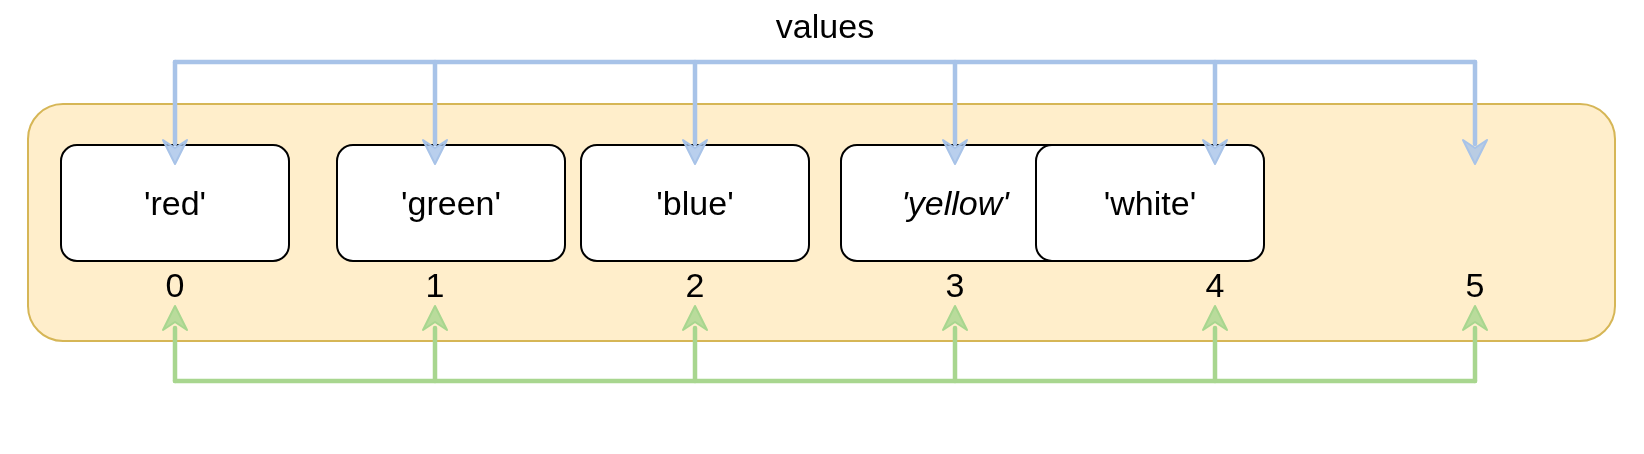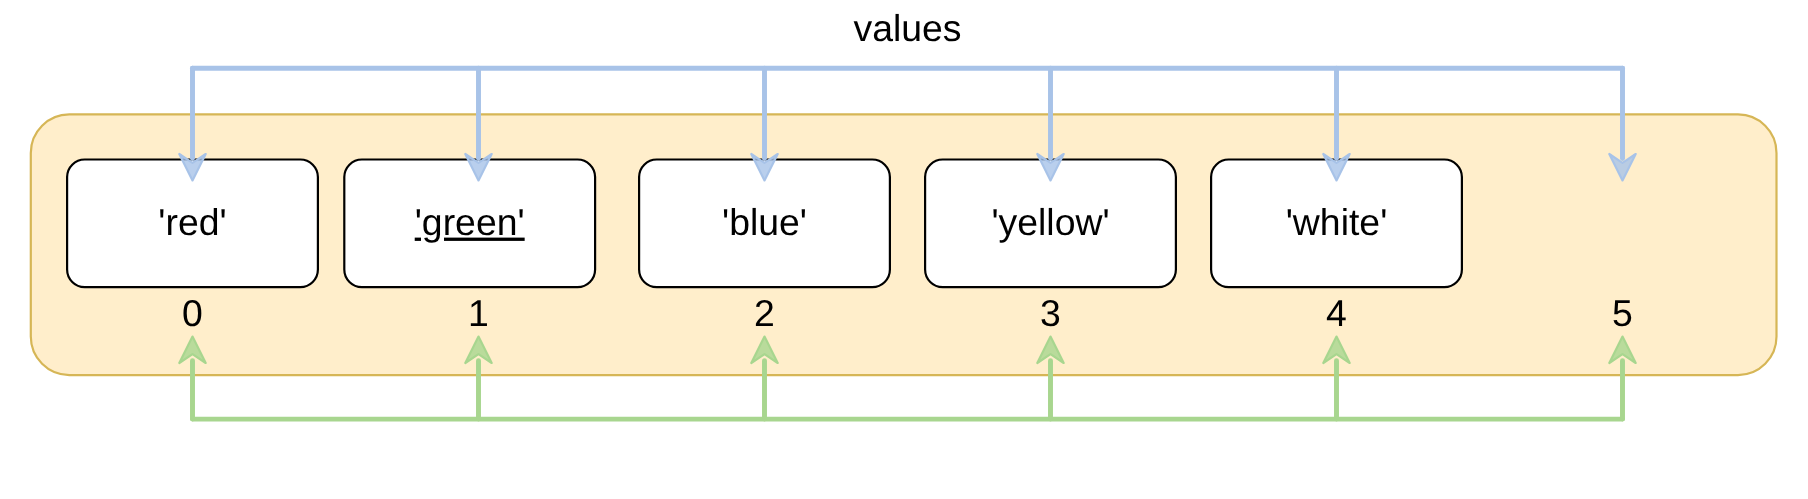--- a/index.html
+++ b/index.html
@@ -56,7 +56,7 @@
     margin-top: 15px;
   }
   .cell-0 { left:   60px; }
-  .cell-1 { left:  312px; text-decoration: underline; }
+  .cell-1 { left:  336px; }
   .cell-2 { left:  580px; }
   .cell-3 { left:  840px; }
   .cell-4 { left: 1100px; }

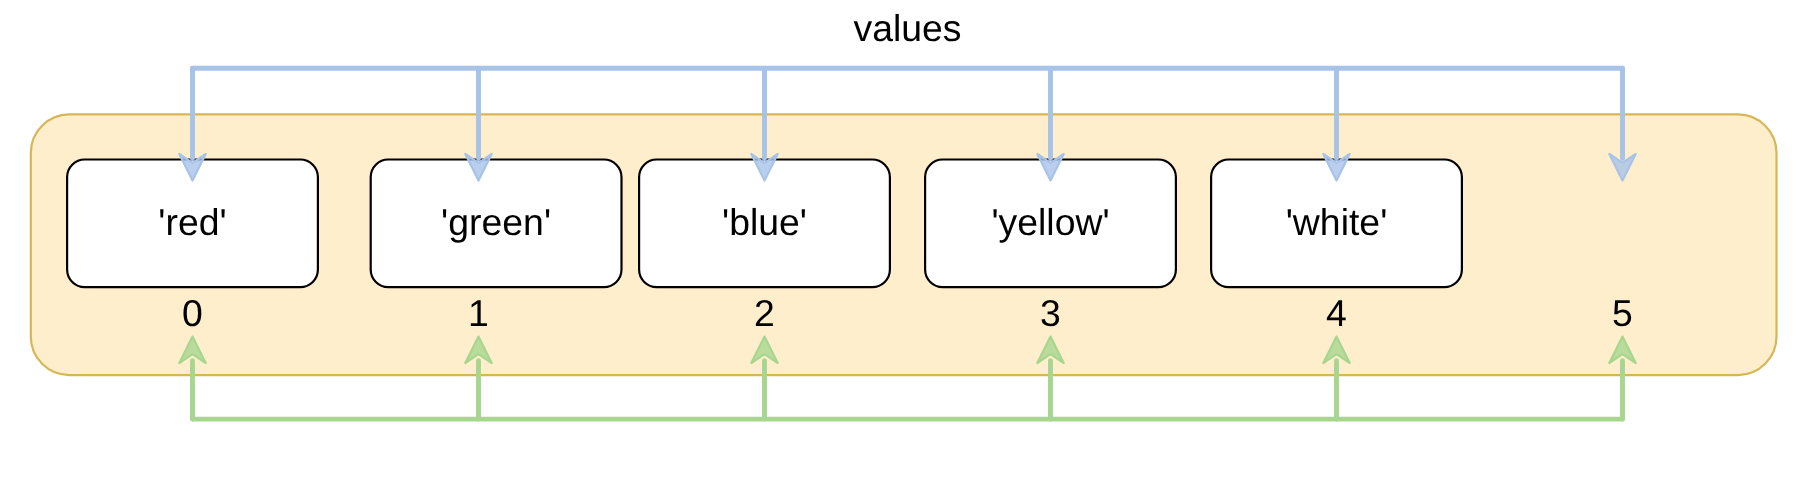--- a/index.html
+++ b/index.html
@@ -58,7 +58,7 @@
   .cell-0 { left:   60px; }
   .cell-1 { left:  336px; }
   .cell-2 { left:  580px; }
-  .cell-3 { left:  840px; }
+  .cell-3 { left:  840px; font-style: italic; }
   .cell-4 { left: 1100px; }
   .cell-5 { left: 1360px; }
 

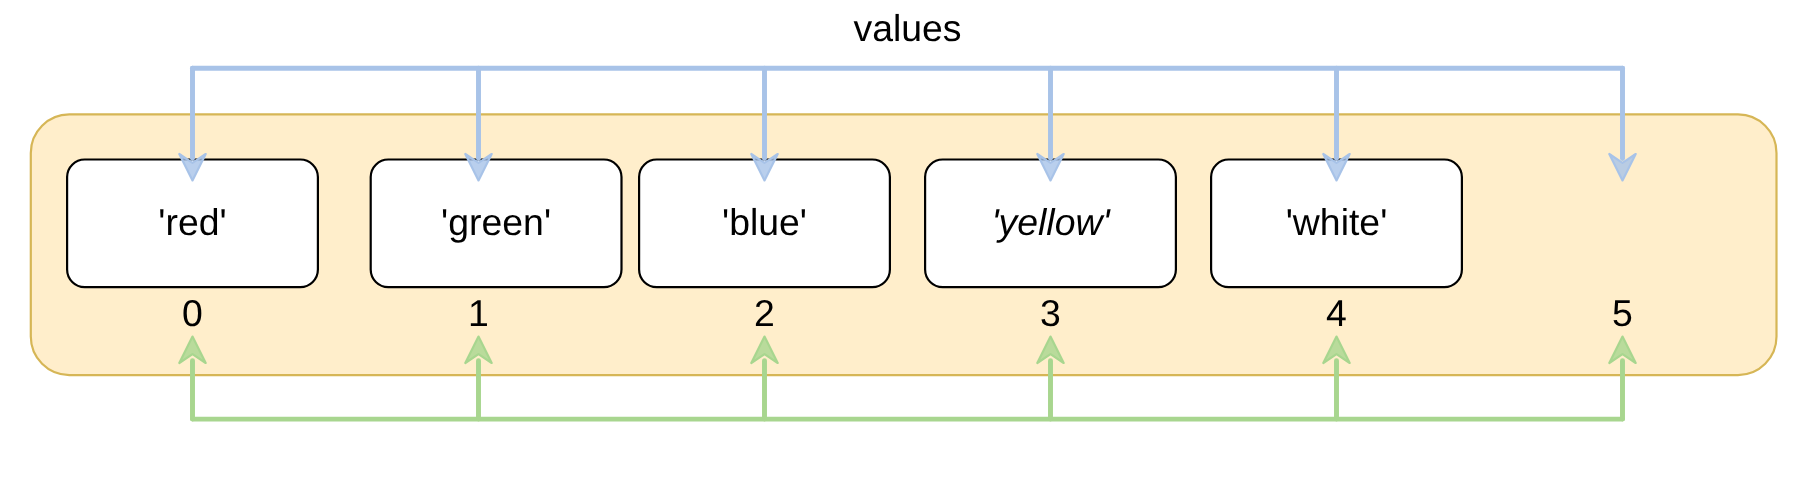--- a/index.html
+++ b/index.html
@@ -59,7 +59,7 @@
   .cell-1 { left:  336px; }
   .cell-2 { left:  580px; }
   .cell-3 { left:  840px; font-style: italic; }
-  .cell-4 { left: 1100px; }
+  .cell-4 { left: 1035px; }
   .cell-5 { left: 1360px; }
 
   .index-num {

